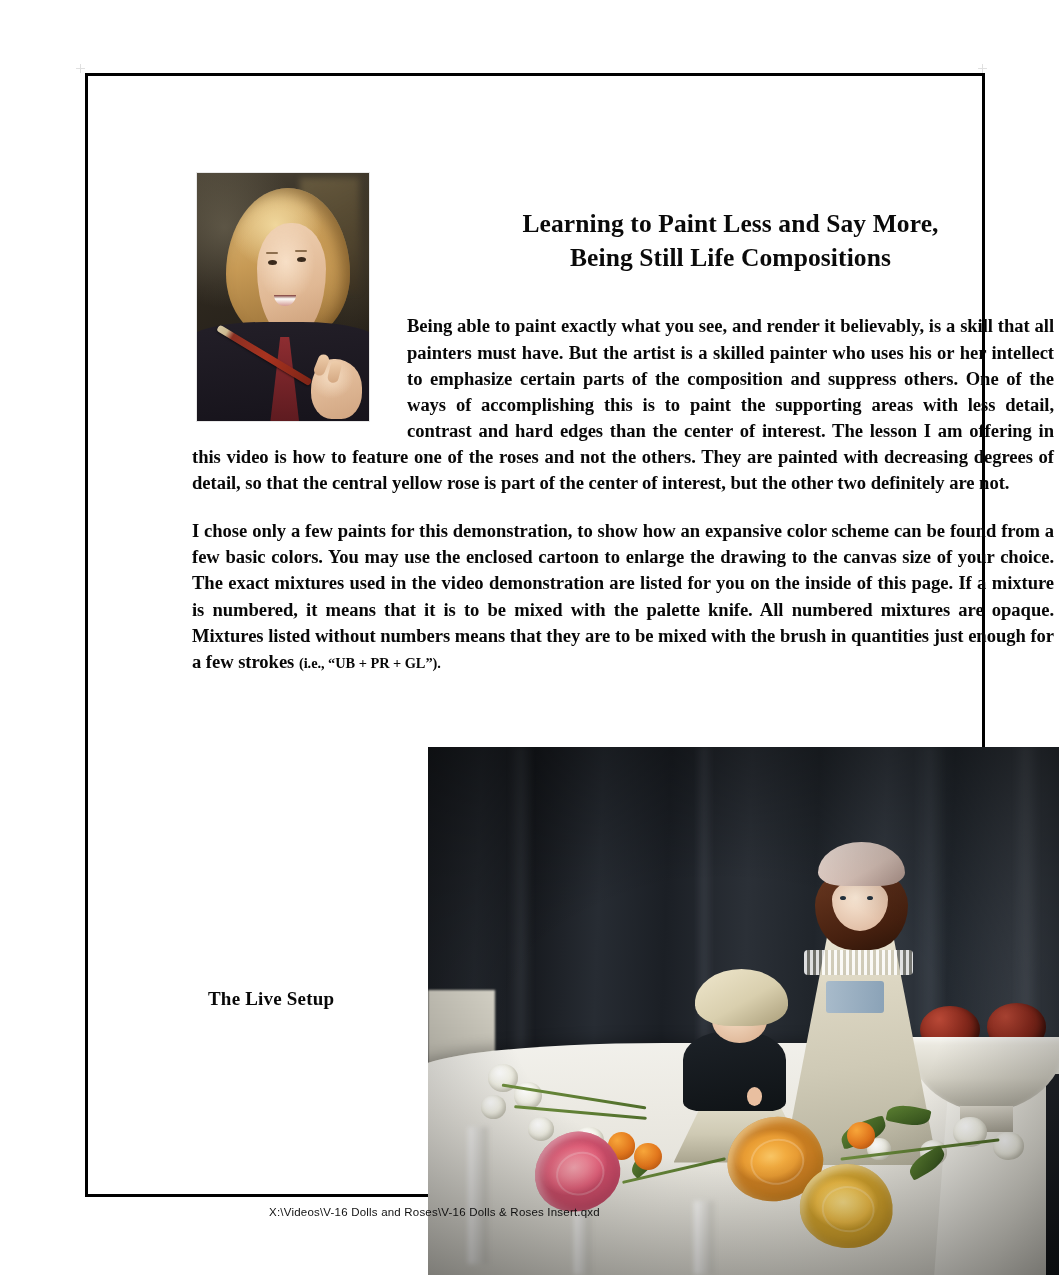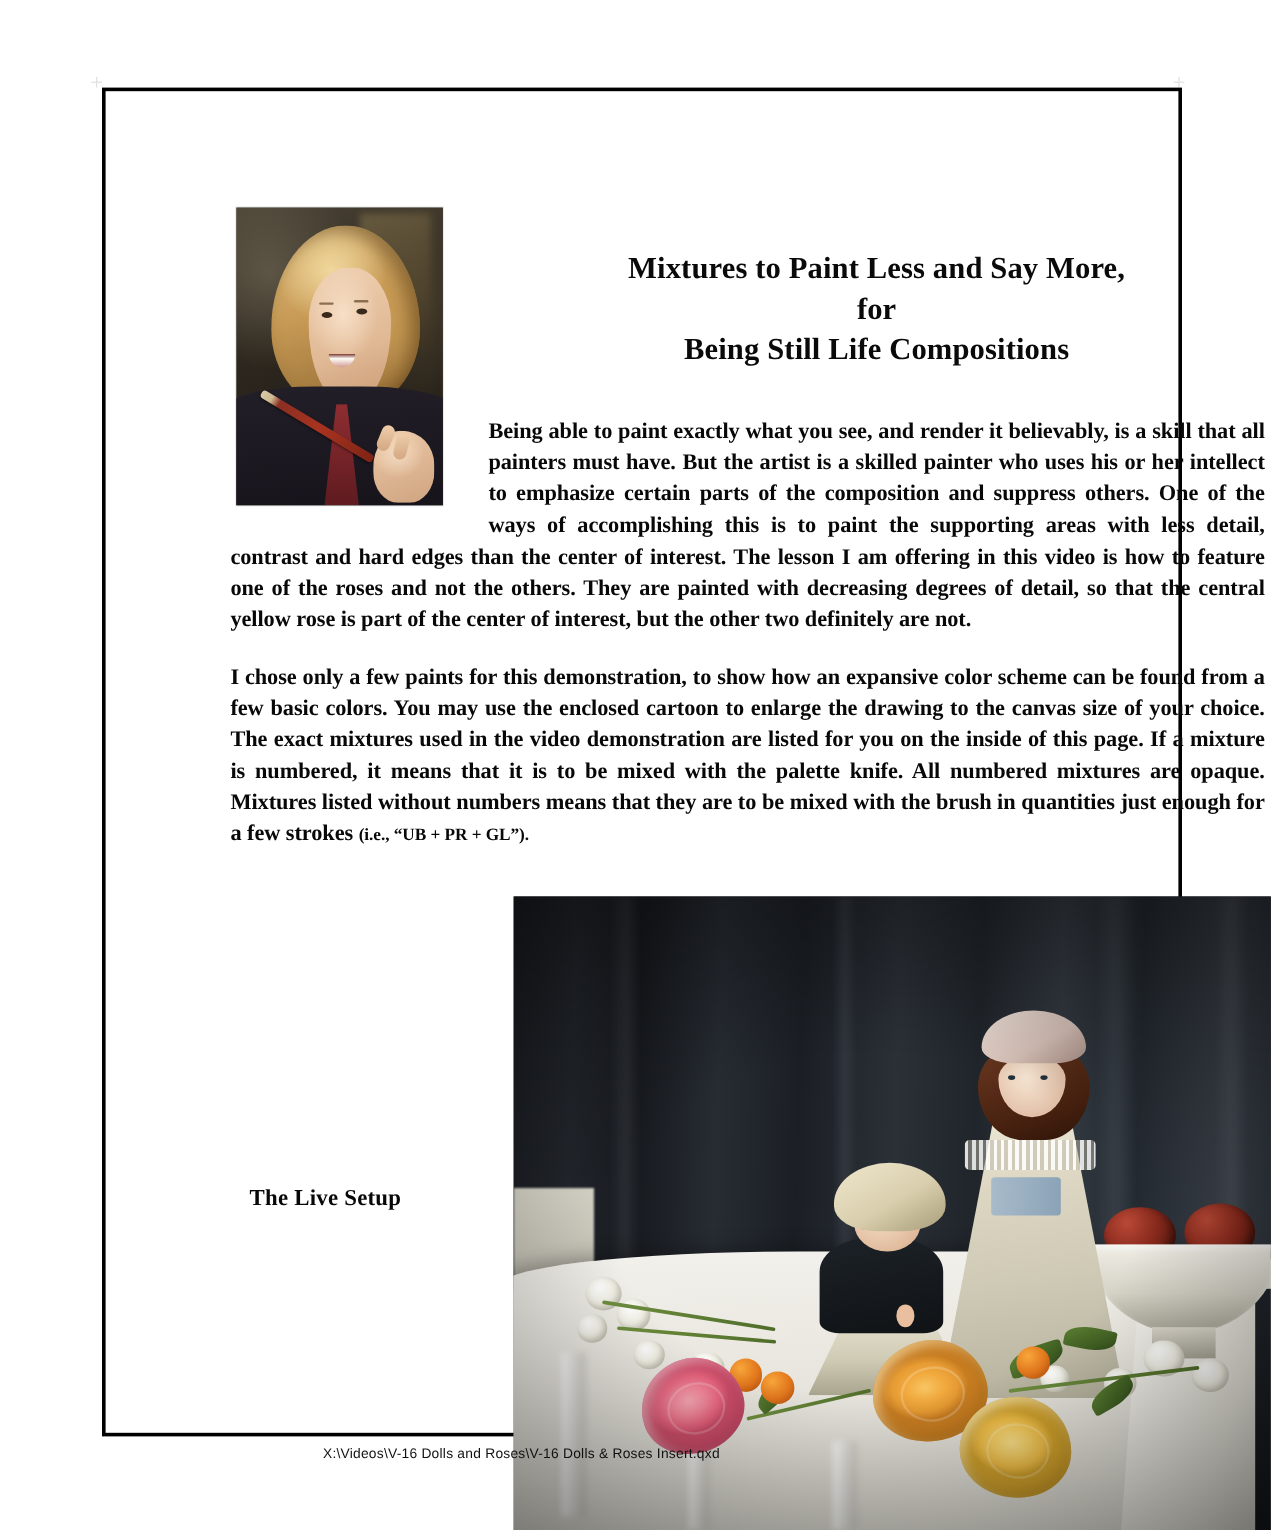--- a/index.html
+++ b/index.html
@@ -494,7 +494,7 @@
       </figure>
 
       <h1 id="headline">
-        <span class="hl-line">Mixtures to Paint Less and Say More,</span>
+        <span class="hl-line">Learning to Paint Less and Say More,</span>
         <span class="hl-line">for</span>
         <span class="hl-line">Being Still Life Compositions</span>
       </h1>

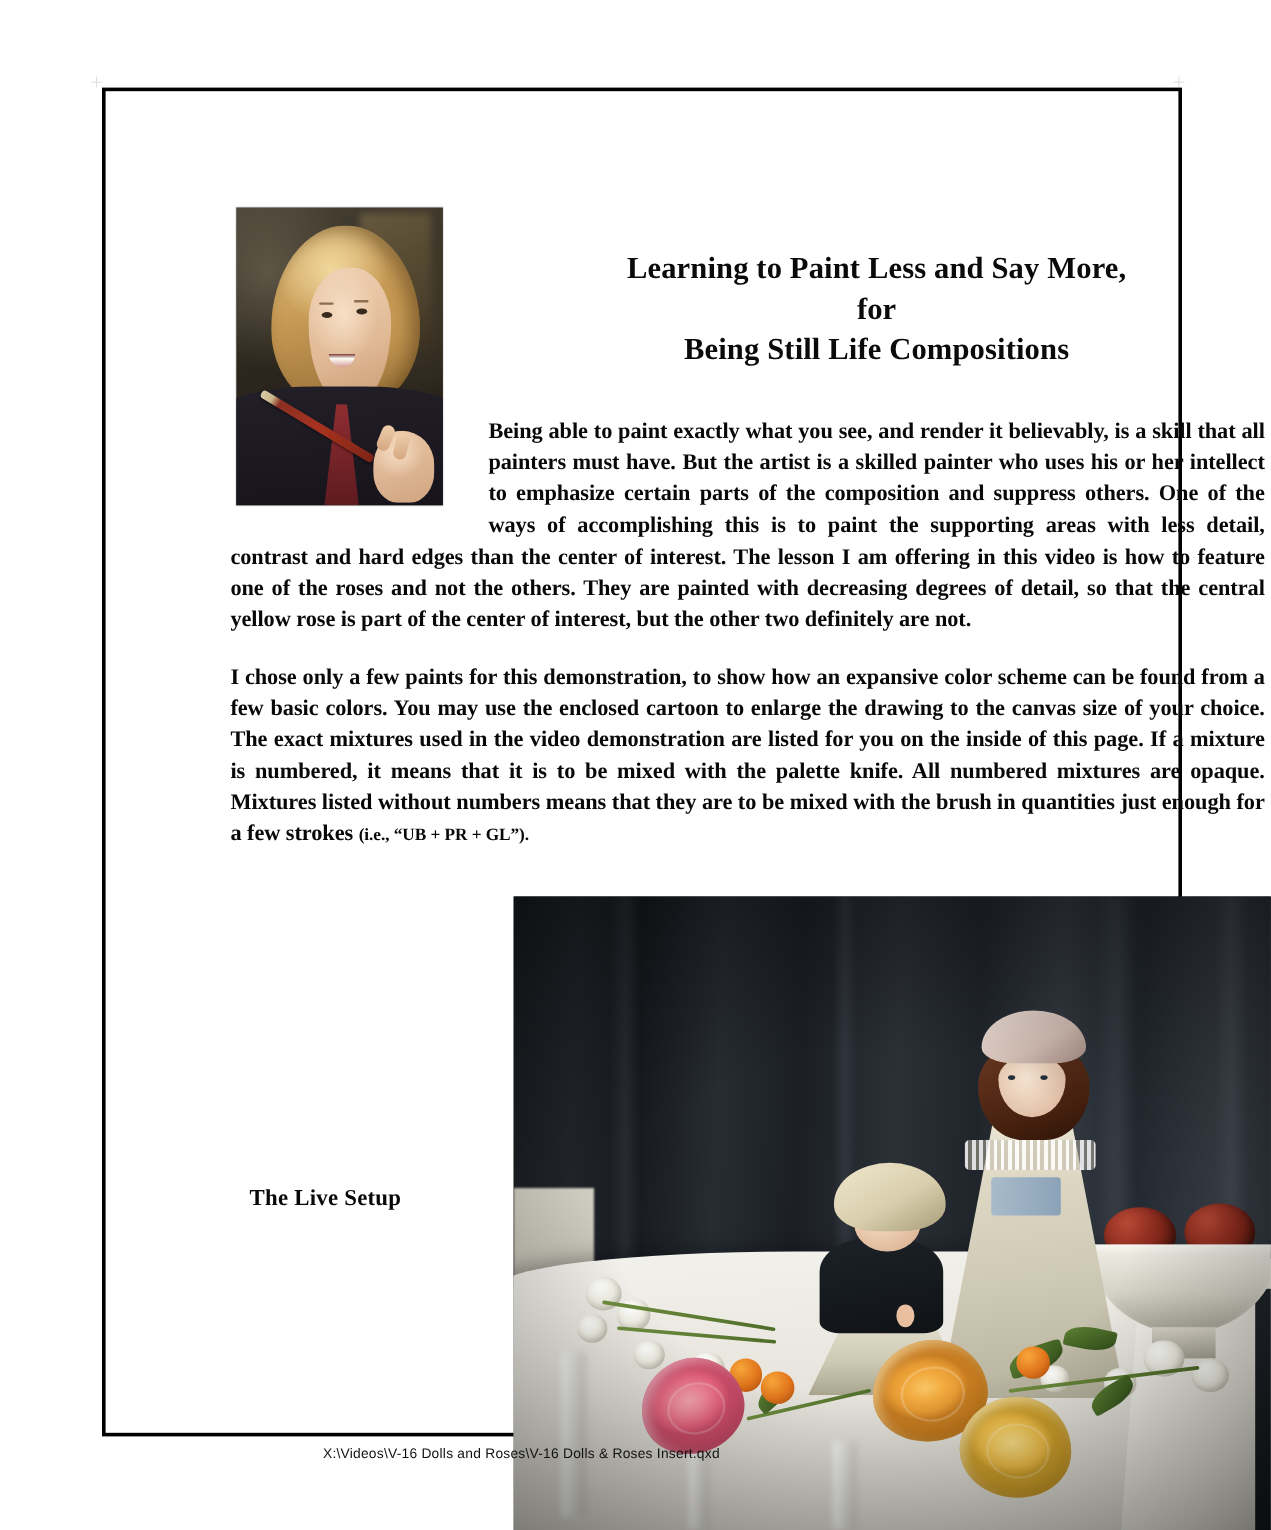--- a/index.html
+++ b/index.html
@@ -495,7 +495,6 @@
 
       <h1 id="headline">
         <span class="hl-line">Learning to Paint Less and Say More,</span>
-        <span class="hl-line">for</span>
         <span class="hl-line">Being Still Life Compositions</span>
       </h1>
 

